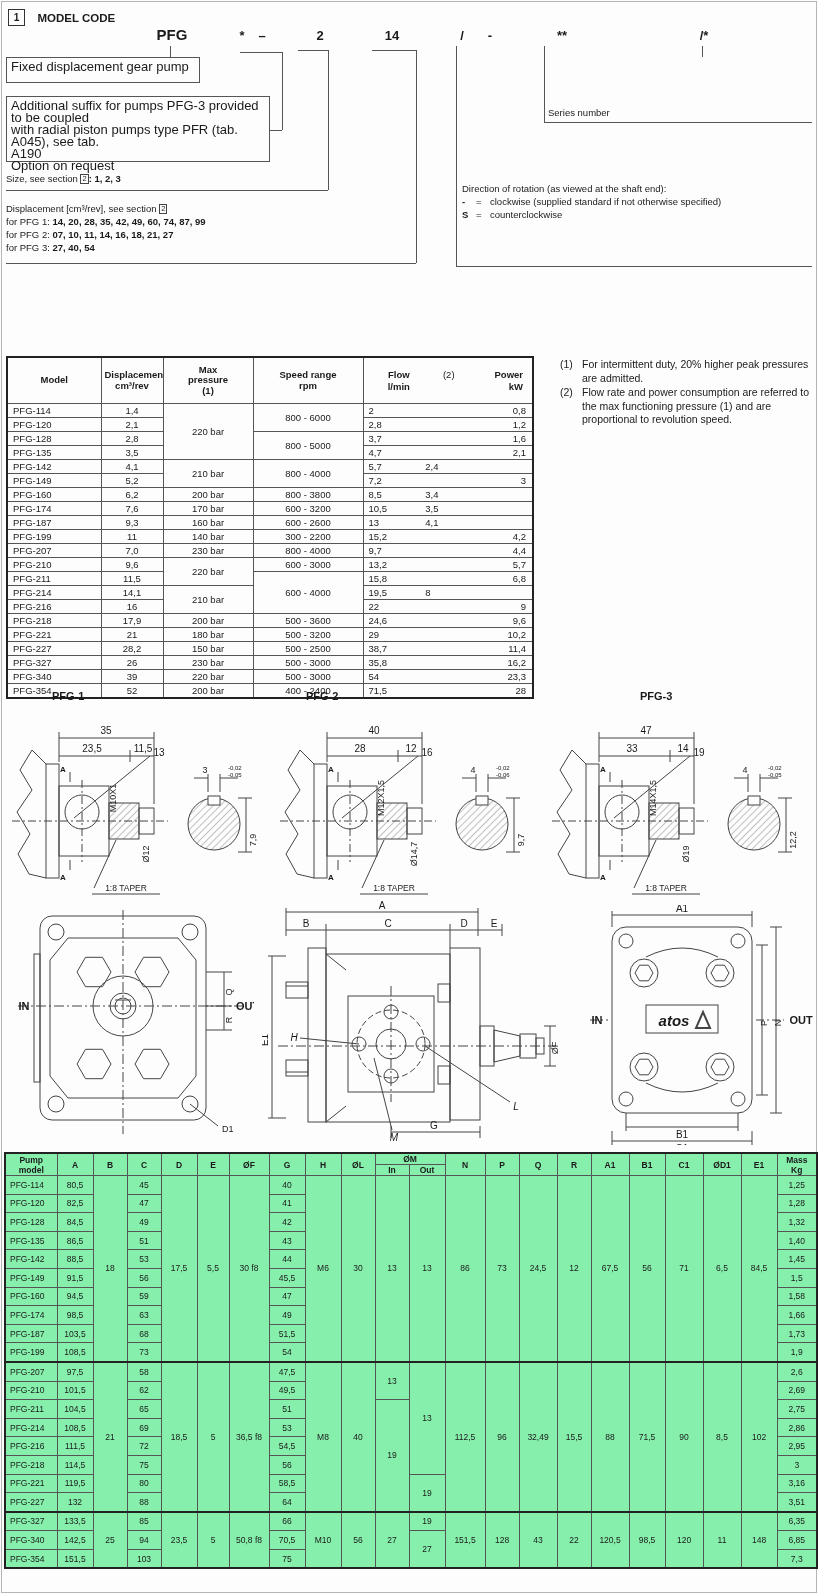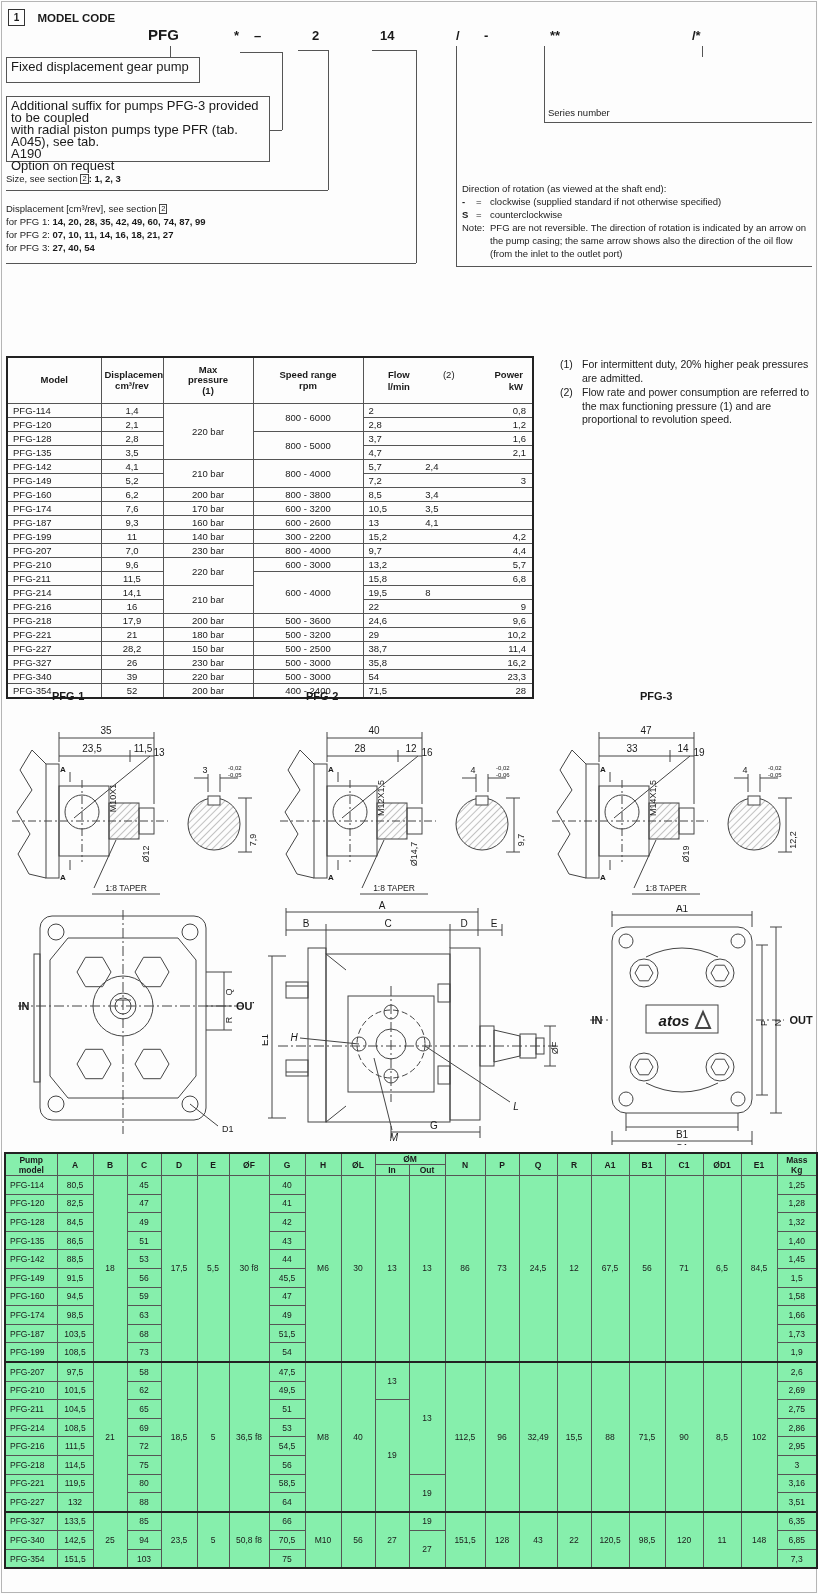--- a/index.html
+++ b/index.html
@@ -10,7 +10,7 @@
   .numbox{display:inline-block;border:1px solid #333;width:15px;height:15px;line-height:15px;
           text-align:center;font-weight:bold;font-size:10px;vertical-align:middle;}
   .sec-title{font-weight:bold;font-size:11.5px;margin-left:8px;vertical-align:middle;}
-  .tok{position:absolute;font-weight:bold;font-size:13px;}
+  .tok{position:absolute;font-weight:bold;font-size:13px;text-align:center;}
   .tok-main{font-size:15px;}
   .lblbox{position:absolute;border:1px solid #555;font-size:13px;padding:3px 4px;background:#fdfdfd;
           white-space:pre-line;line-height:12px;}

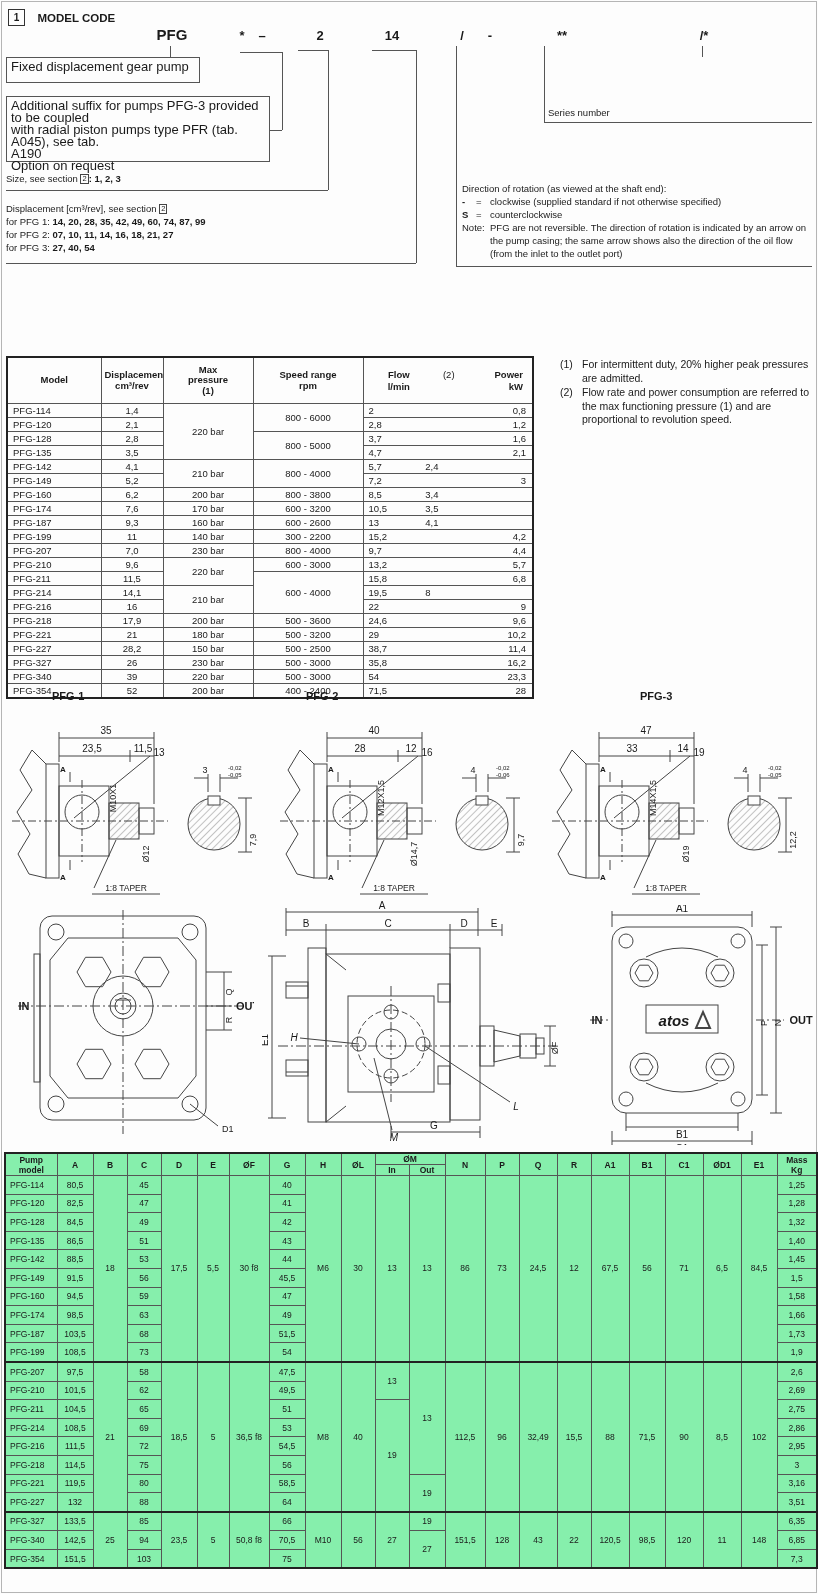--- a/index.html
+++ b/index.html
@@ -123,10 +123,6 @@
       <b style="width:14px;">S</b>
         <span style="width:14px;">=</span>
         <span>counterclockwise</span>
-    </div>
-    <div style="display:flex;">
-      <span style="width:28px;flex:none;">Note:</span>
-        <span>PFG are not reversible. The direction of rotation is indicated by an arrow on the pump casing; the same arrow shows also the direction of the oil flow (from the inlet to the outlet port)</span>
     </div>
   </div>
 

